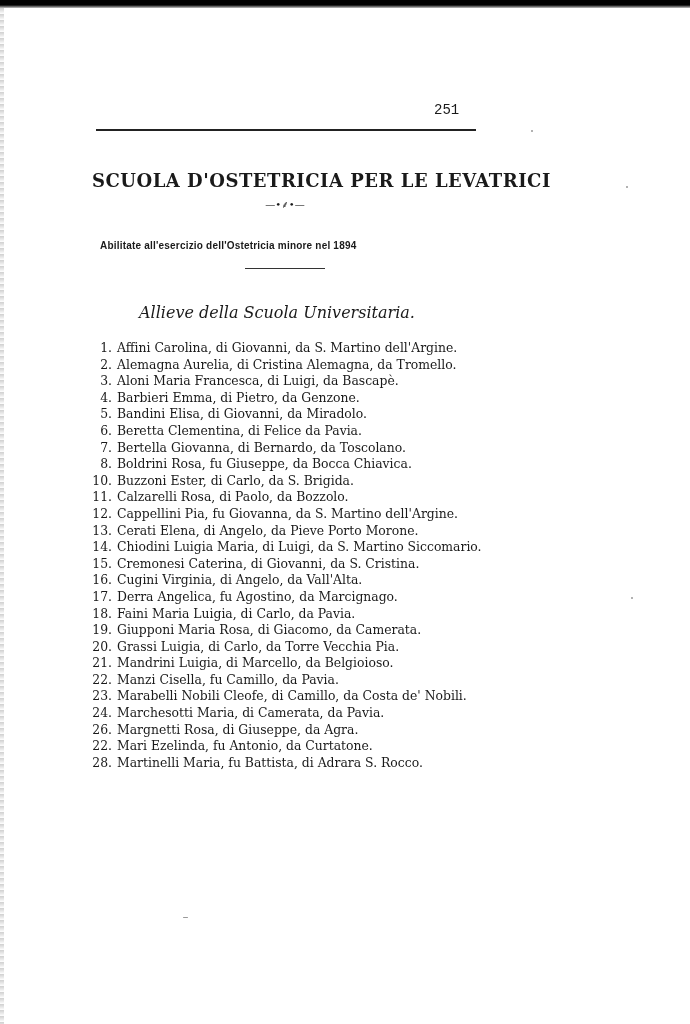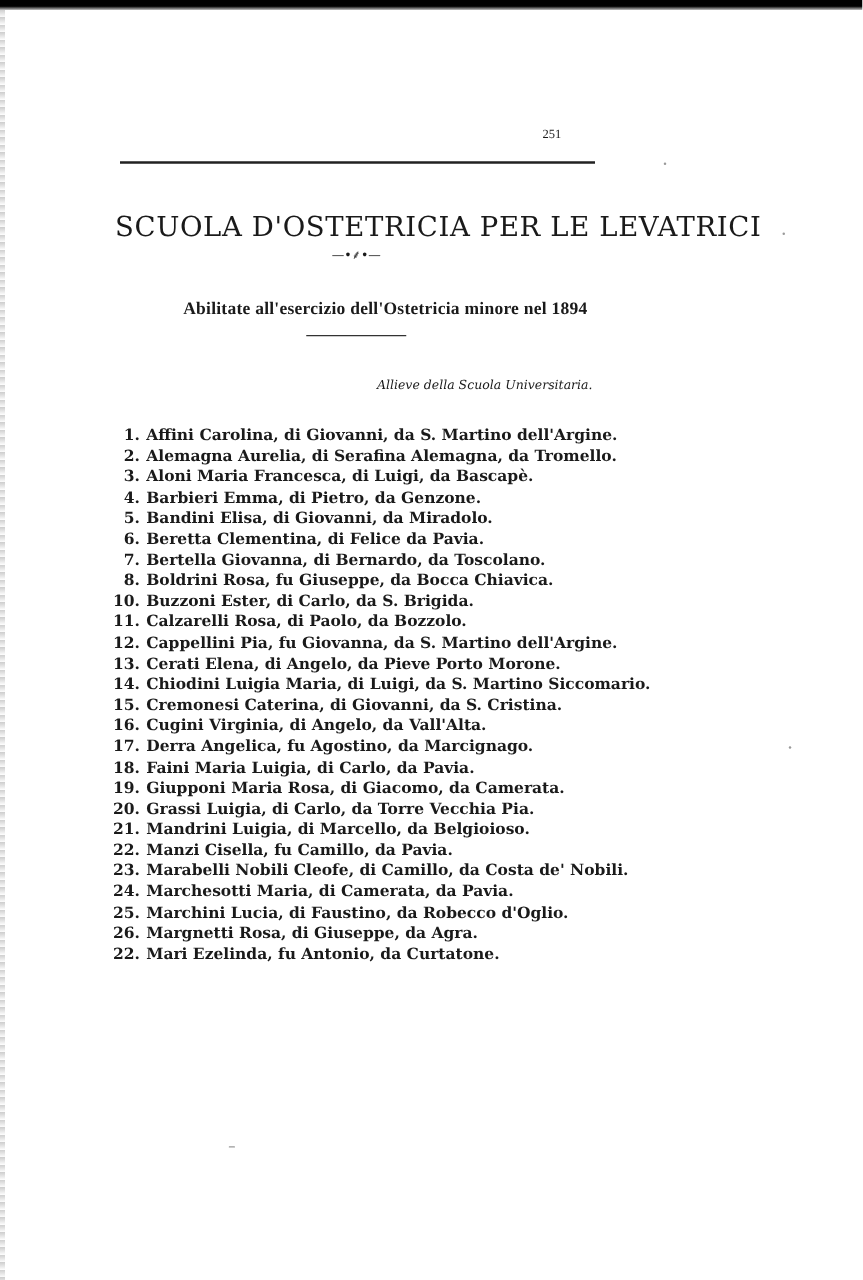--- a/index.html
+++ b/index.html
@@ -18,8 +18,8 @@
       opacity: 0.7;
     }
     .page-number {
-      position: absolute; left: 434px; top: 102px; font-size: 10px;
-      font-family: Liberation Serif, serif;
+      position: absolute; left: 434px; top: 102px; font-size: 14px;
+      font-family: Liberation Mono, monospace;
     }
     .header-rule {
       position: absolute; left: 96px; top: 129px; width: 380px; height: 2px; background: #222;

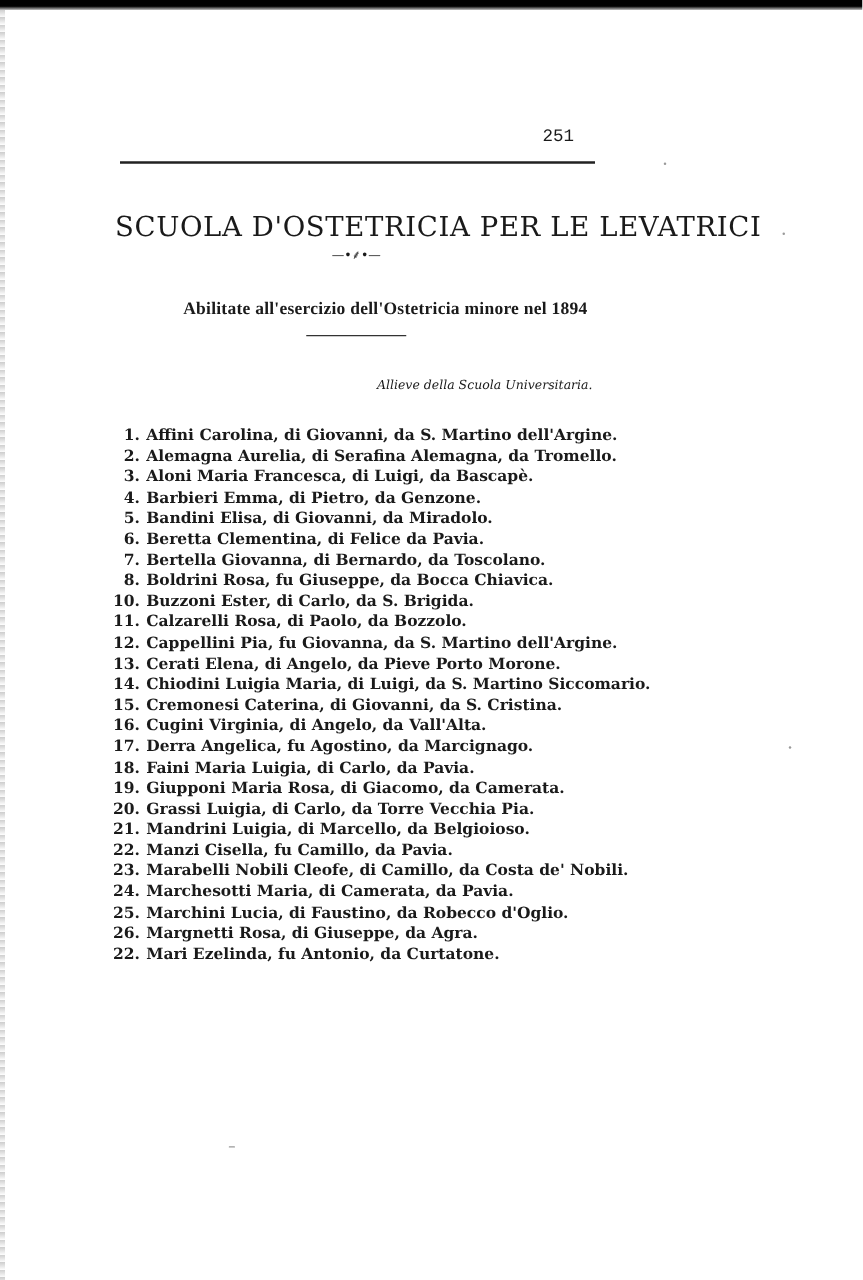--- a/index.html
+++ b/index.html
@@ -26,8 +26,9 @@
     }
     .main-title {
       position: absolute; left: 92px; top: 170px; width: 390px; text-align: center;
-      font-size: 22px; letter-spacing: 0.5px; font-family: "DejaVu Serif", serif;
+      font-size: 18px; letter-spacing: 0.5px; font-family: "DejaVu Serif", serif;
       white-space: nowrap;
+      font-weight: bold;
     }
     .ornament {
       position: absolute; left: 255px; top: 199px; width: 60px; text-align: center;

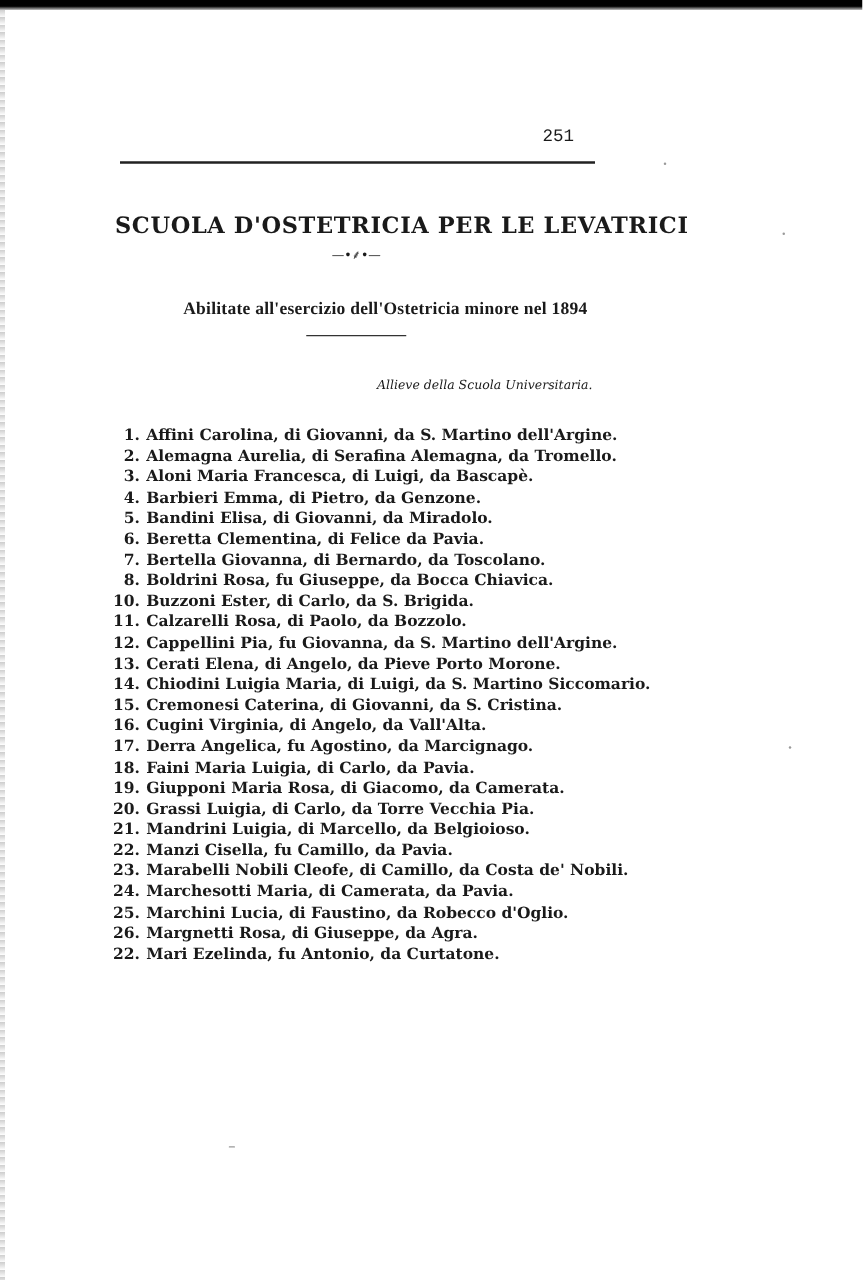--- a/index.html
+++ b/index.html
@@ -35,8 +35,8 @@
       font-size: 10px; line-height: 12px;
     }
     .subtitle {
-      position: absolute; left: 100px; top: 240px; width: 370px; text-align: right;
-      font-family: Liberation Serif, serif; font-weight: bold; font-size: 14px;
+      position: absolute; left: 100px; top: 240px; width: 370px; text-align: left;
+      font-family: Liberation Sans, sans-serif; font-weight: bold; font-size: 10px;
       white-space: nowrap; letter-spacing: 0.2px;
     }
     .subtitle-rule {

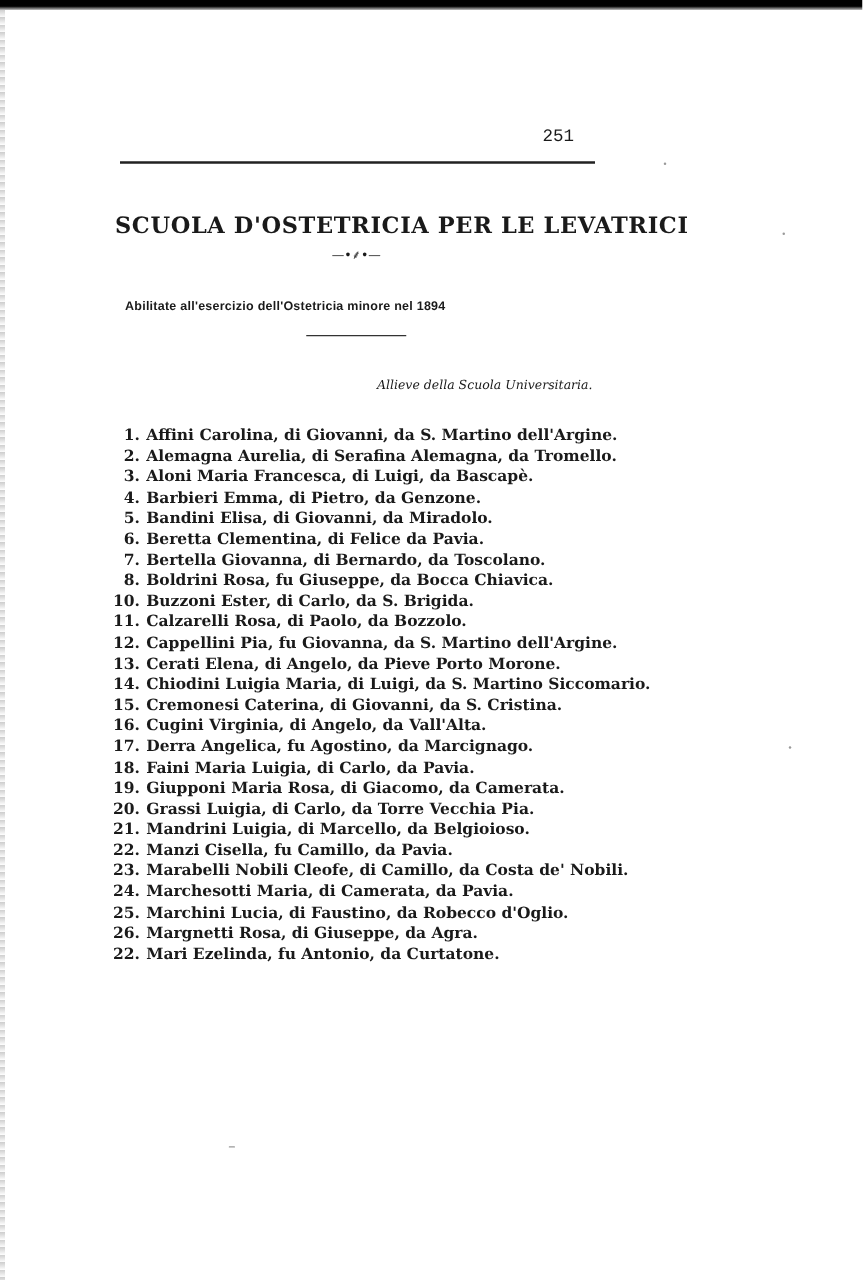--- a/index.html
+++ b/index.html
@@ -43,8 +43,8 @@
       position: absolute; left: 245px; top: 268px; width: 80px; height: 1px; background: #333;
     }
     .section-heading {
-      position: absolute; left: 104px; top: 303px; width: 370px; text-align: right;
-      font-style: italic; font-size: 10px; font-family: "DejaVu Serif", serif;
+      position: absolute; left: 92px; top: 303px; width: 370px; text-align: center;
+      font-style: italic; font-size: 16px; font-family: "DejaVu Serif", serif;
     }
     .entries {
       position: absolute; left: 86px; top: 340px; margin: 0; padding: 0; list-style: none; font-weight: bold;

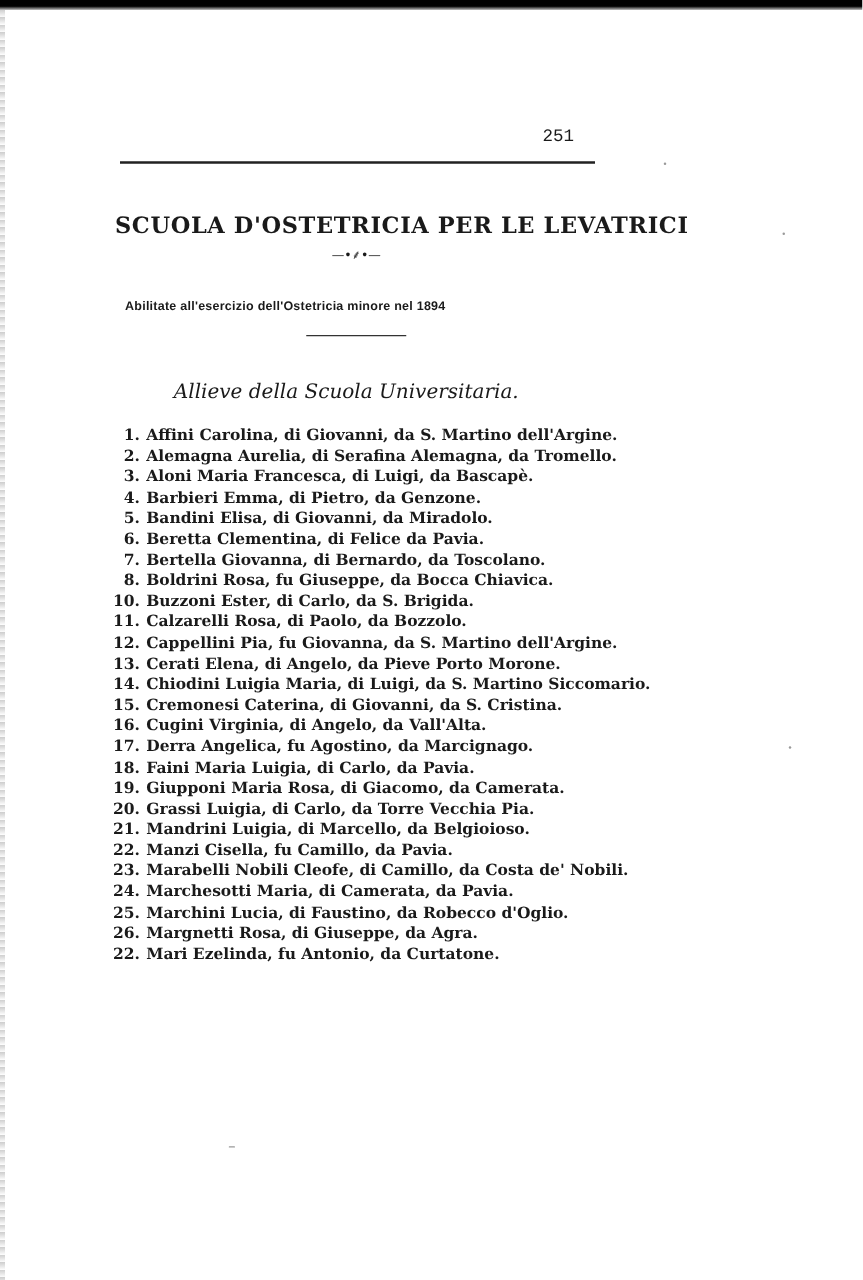--- a/index.html
+++ b/index.html
@@ -47,7 +47,7 @@
       font-style: italic; font-size: 16px; font-family: "DejaVu Serif", serif;
     }
     .entries {
-      position: absolute; left: 86px; top: 340px; margin: 0; padding: 0; list-style: none; font-weight: bold;
+      position: absolute; left: 86px; top: 340px; margin: 0; padding: 0; list-style: none;
     }
     .entry {
       height: 16.6px; line-height: 16.6px; font-size: 12.4px; white-space: nowrap;

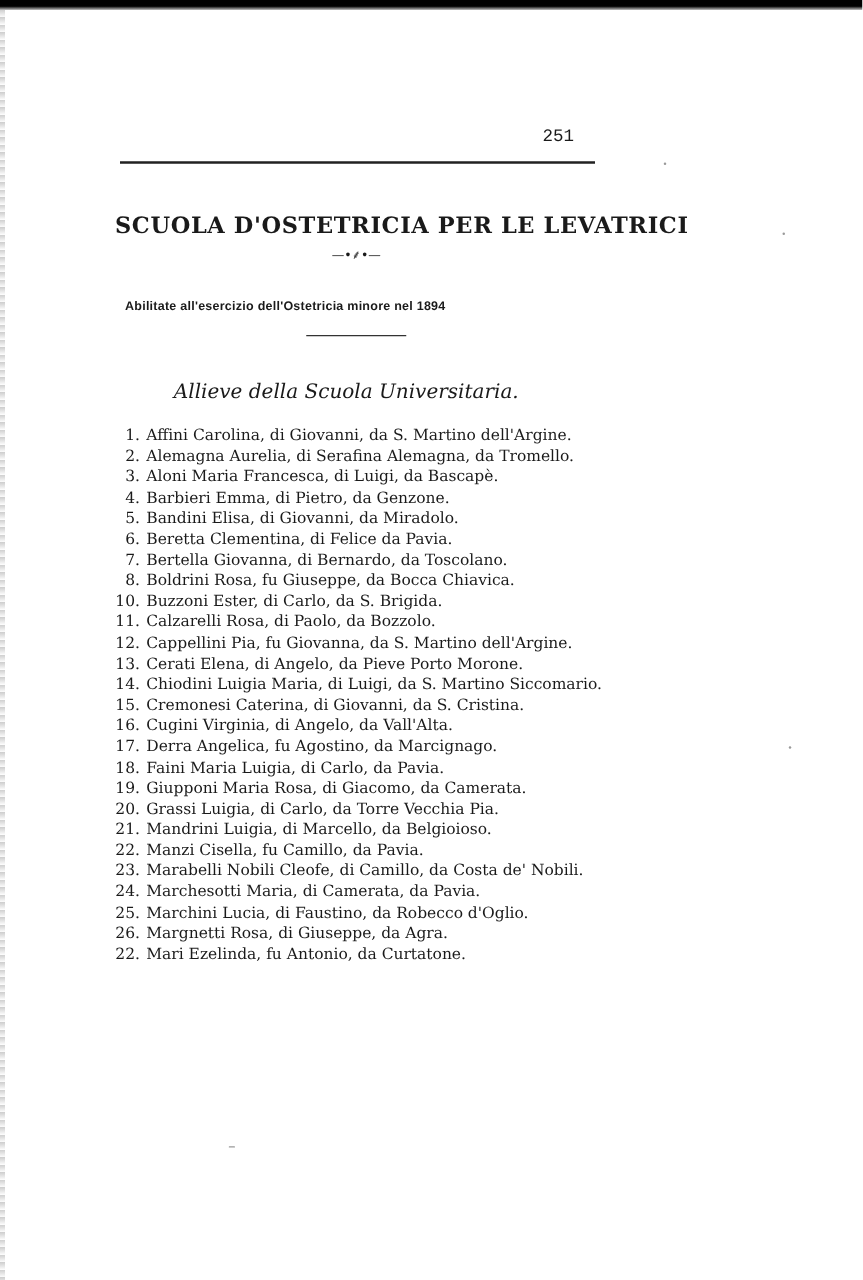--- a/index.html
+++ b/index.html
@@ -77,7 +77,7 @@
 
 <ol class="entries" id="entry-list">
     <li class="entry"><span class="entry-num">1.</span><span class="entry-text">Affini Carolina, di Giovanni, da S. Martino dell'Argine.</span></li>
-    <li class="entry"><span class="entry-num">2.</span><span class="entry-text">Alemagna Aurelia, di Serafina Alemagna, da Tromello.</span></li>
+    <li class="entry"><span class="entry-num">2.</span><span class="entry-text">Alemagna Aurelia, di Cristina Alemagna, da Tromello.</span></li>
     <li class="entry"><span class="entry-num">3.</span><span class="entry-text">Aloni Maria Francesca, di Luigi, da Bascapè.</span></li>
     <li class="entry"><span class="entry-num">4.</span><span class="entry-text">Barbieri Emma, di Pietro, da Genzone.</span></li>
     <li class="entry"><span class="entry-num">5.</span><span class="entry-text">Bandini Elisa, di Giovanni, da Miradolo.</span></li>

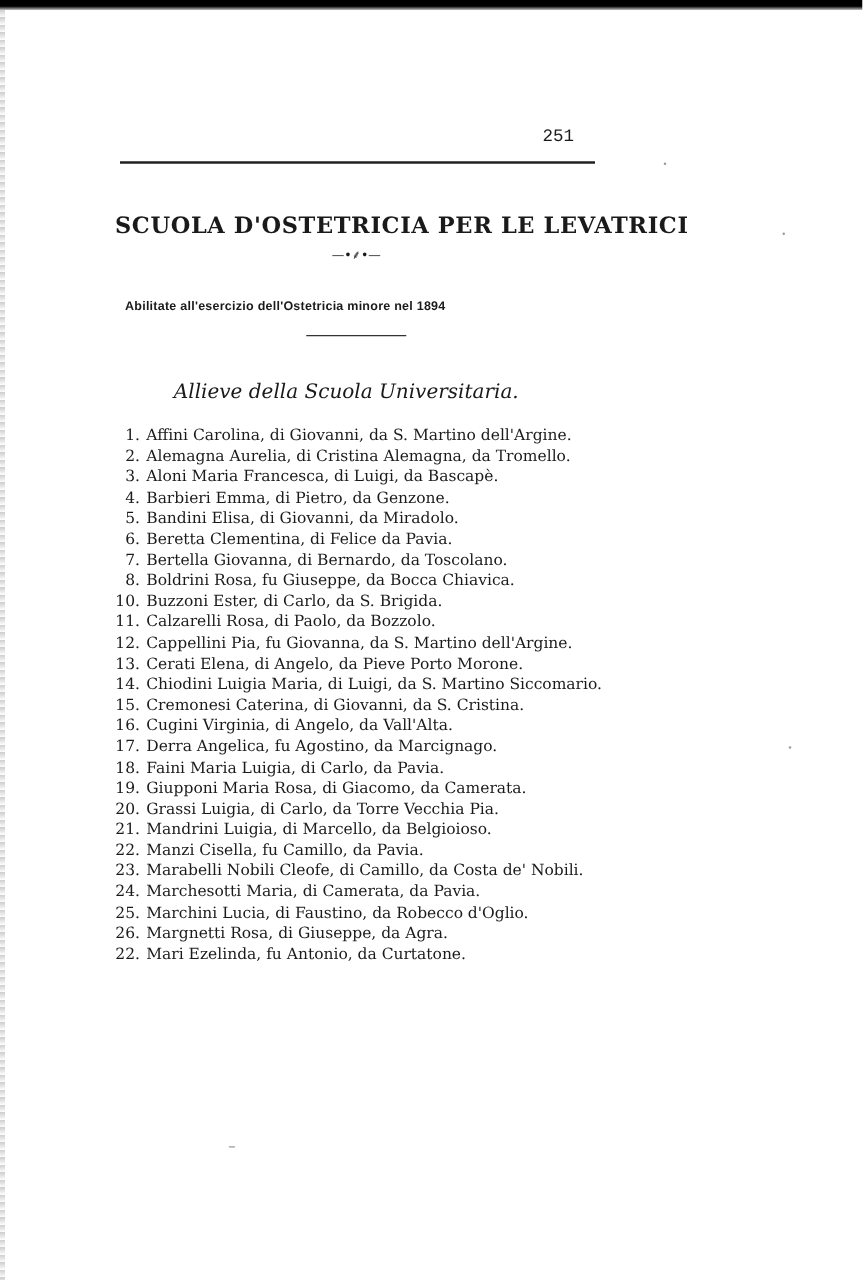--- a/index.html
+++ b/index.html
@@ -99,7 +99,6 @@
     <li class="entry"><span class="entry-num">22.</span><span class="entry-text">Manzi Cisella, fu Camillo, da Pavia.</span></li>
     <li class="entry"><span class="entry-num">23.</span><span class="entry-text">Marabelli Nobili Cleofe, di Camillo, da Costa de' Nobili.</span></li>
     <li class="entry"><span class="entry-num">24.</span><span class="entry-text">Marchesotti Maria, di Camerata, da Pavia.</span></li>
-    <li class="entry"><span class="entry-num">25.</span><span class="entry-text">Marchini Lucia, di Faustino, da Robecco d'Oglio.</span></li>
     <li class="entry"><span class="entry-num">26.</span><span class="entry-text">Margnetti Rosa, di Giuseppe, da Agra.</span></li>
     <li class="entry"><span class="entry-num">22.</span><span class="entry-text">Mari Ezelinda, fu Antonio, da Curtatone.</span></li>
   </ol>

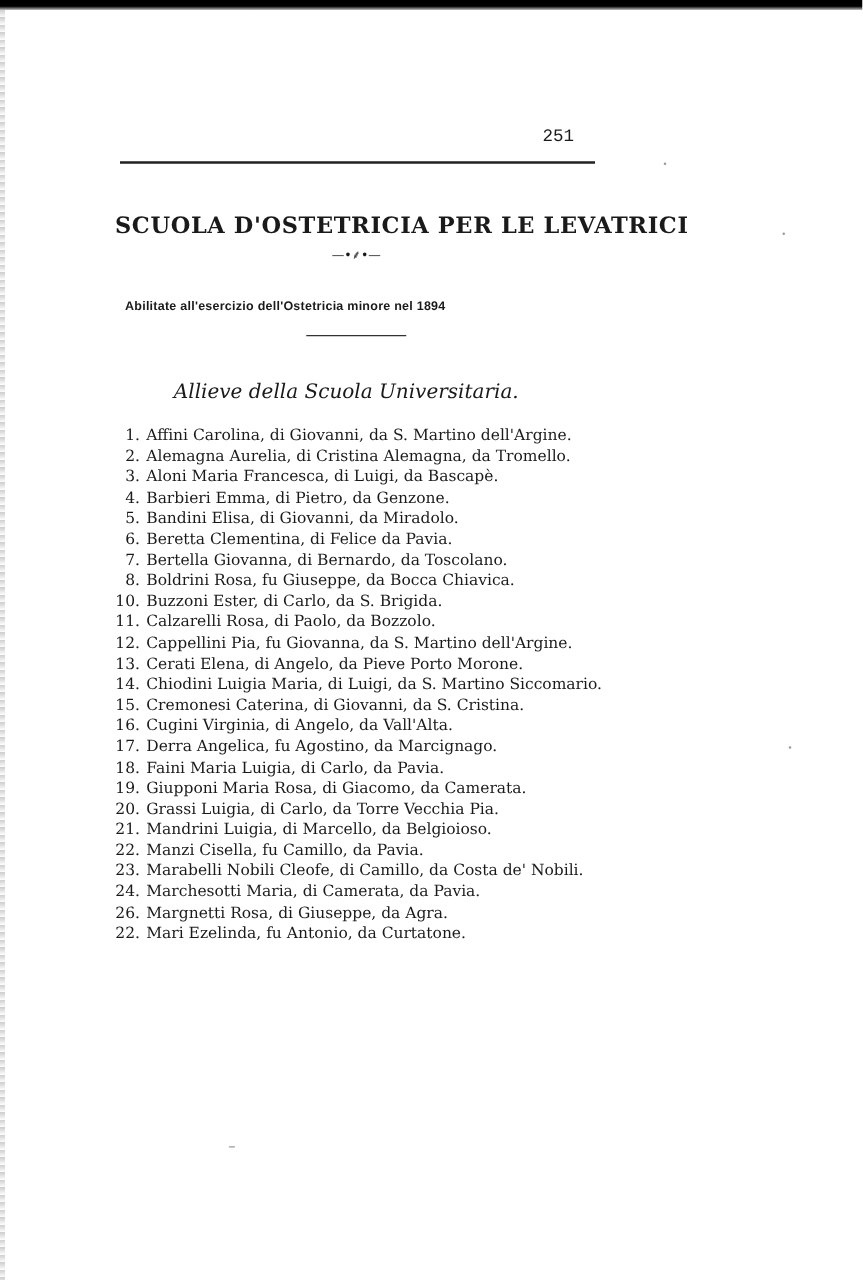--- a/index.html
+++ b/index.html
@@ -101,6 +101,7 @@
     <li class="entry"><span class="entry-num">24.</span><span class="entry-text">Marchesotti Maria, di Camerata, da Pavia.</span></li>
     <li class="entry"><span class="entry-num">26.</span><span class="entry-text">Margnetti Rosa, di Giuseppe, da Agra.</span></li>
     <li class="entry"><span class="entry-num">22.</span><span class="entry-text">Mari Ezelinda, fu Antonio, da Curtatone.</span></li>
+    <li class="entry"><span class="entry-num">28.</span><span class="entry-text">Martinelli Maria, fu Battista, di Adrara S. Rocco.</span></li>
   </ol>
 
 <div class="speck" style="left:531px;top:130px;"></div>

